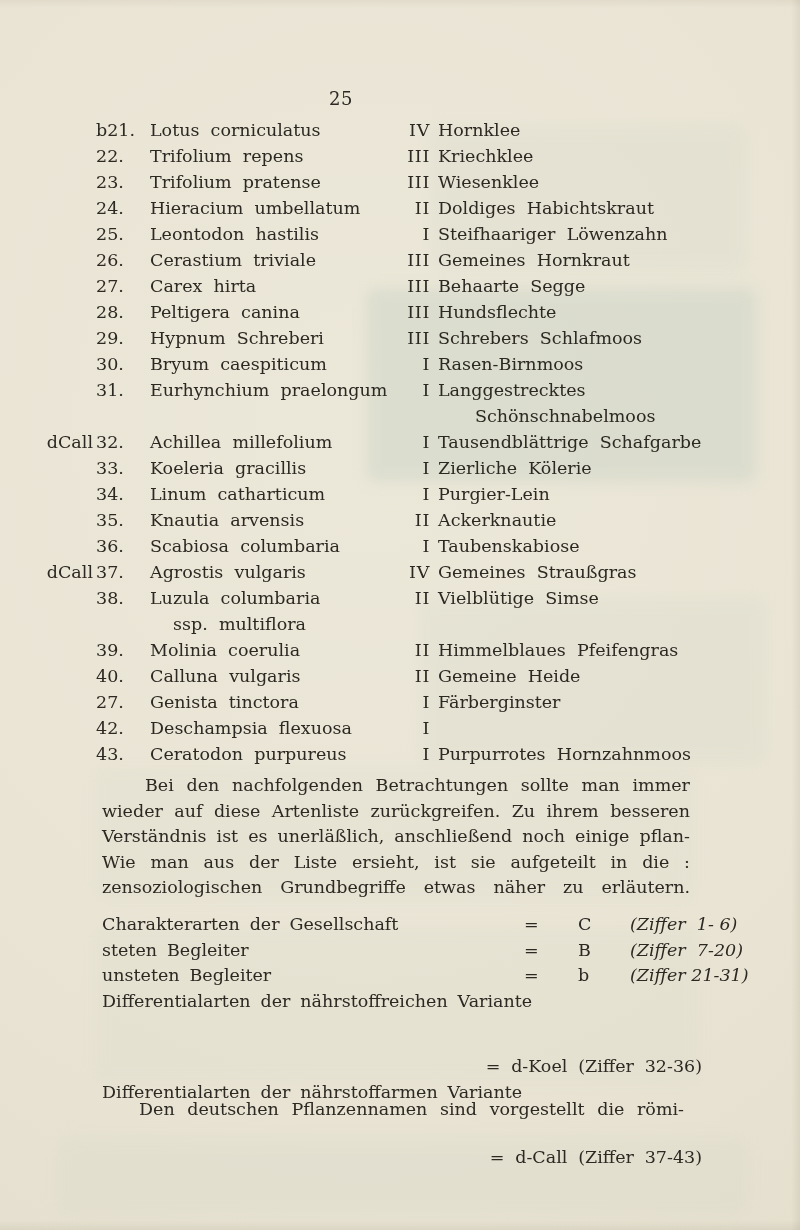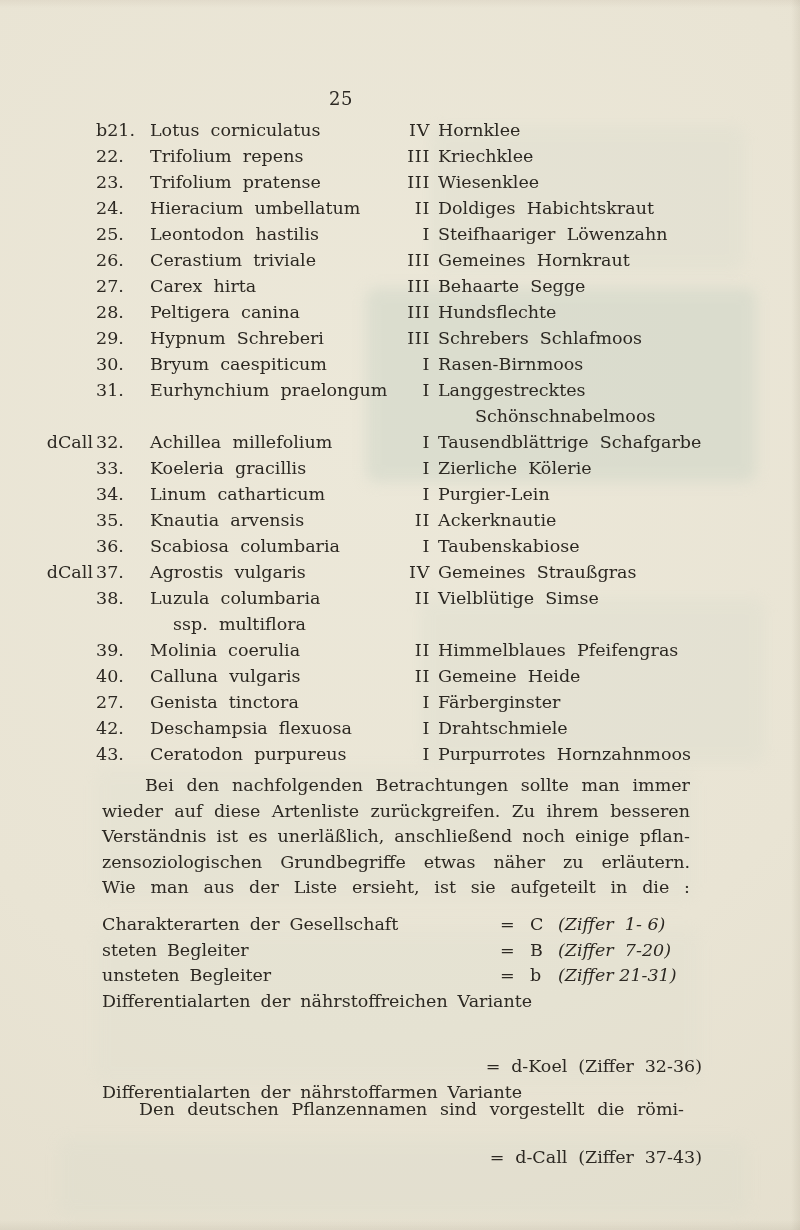--- a/index.html
+++ b/index.html
@@ -233,7 +233,6 @@
     <span class="col-num">42.</span>
     <span class="col-latin">Deschampsia flexuosa</span>
     <span class="col-roman">I</span>
-    <span class="col-german">Drahtschmiele</span>
   </div>
       <div class="srow">
     <span class="col-group"></span>

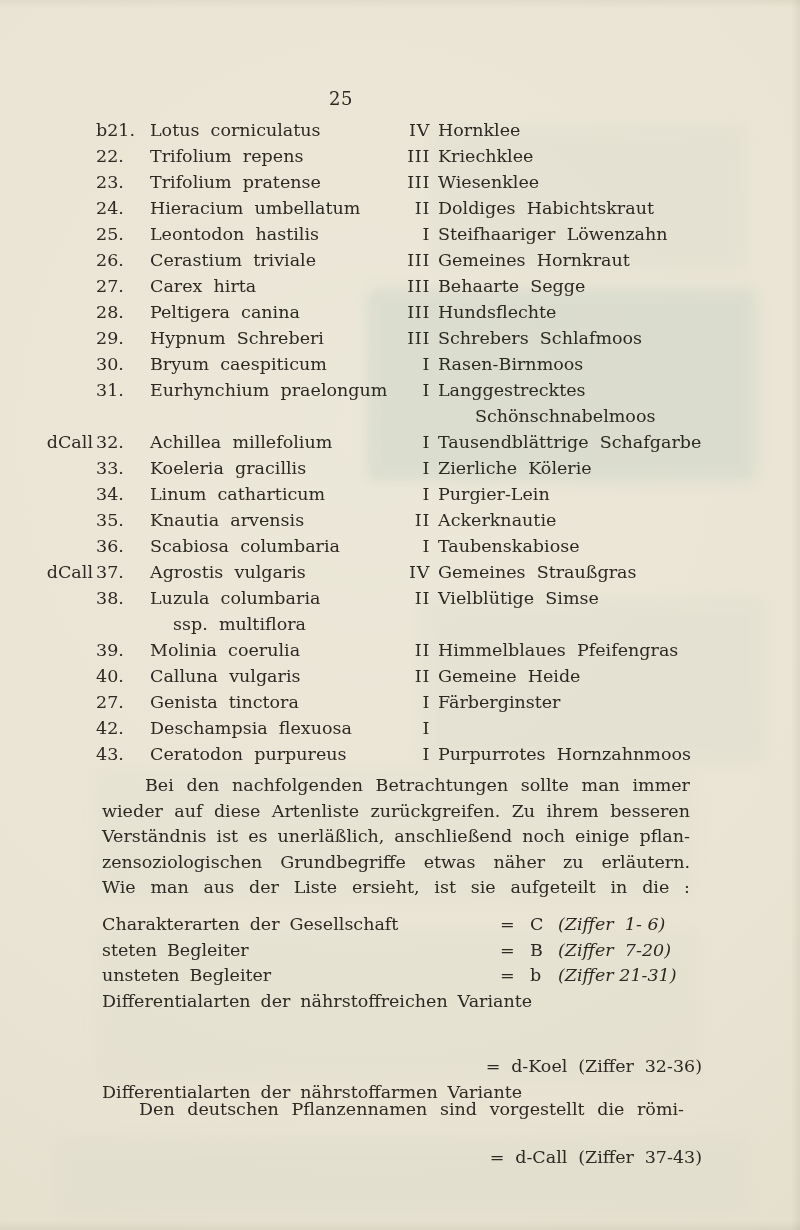--- a/index.html
+++ b/index.html
@@ -247,8 +247,8 @@
       <div class="para-line indent">Bei den nachfolgenden Betrachtungen sollte man immer</div>
       <div class="para-line">wieder auf diese Artenliste zurückgreifen. Zu ihrem besseren</div>
       <div class="para-line">Verständnis ist es unerläßlich, anschließend noch einige pflan-</div>
+      <div class="para-line">Wie man aus der Liste ersieht, ist sie aufgeteilt in die :</div>
       <div class="para-line">zensoziologischen Grundbegriffe etwas näher zu erläutern.</div>
-      <div class="para-line">Wie man aus der Liste ersieht, ist sie aufgeteilt in die :</div>
     </div>
 
   <div class="classification">

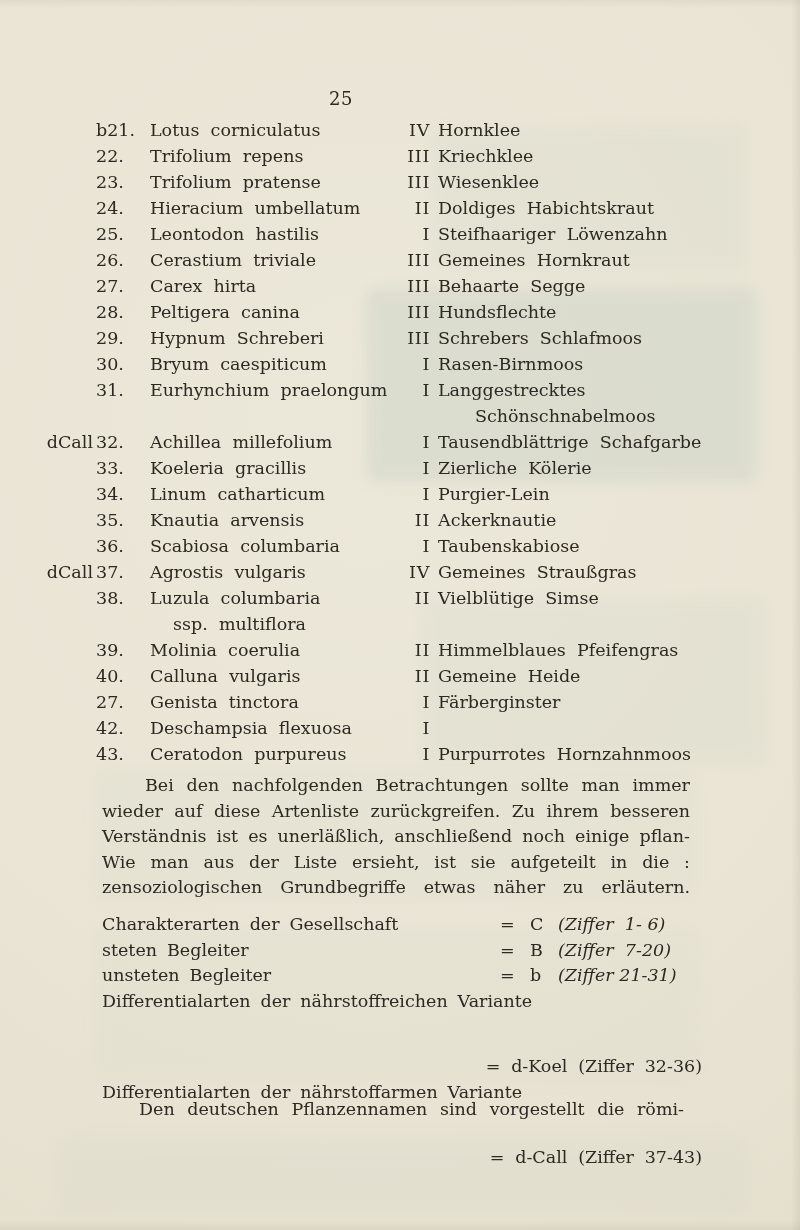--- a/index.html
+++ b/index.html
@@ -40,7 +40,7 @@
   .para-line.indent{text-indent:43px;}
 
   .classification{position:absolute;left:102px;top:912px;width:600px;font-size:17.5px;}
-  .crow{line-height:25.5px;height:25.5px;white-space:nowrap;}
+  .crow{line-height:25.5px;height:25.5px;white-space:nowrap;gap:24px;}
   .crow-keyed{display:grid;grid-template-columns:398px 30px 28px auto;}
   .crow .lbl{word-spacing:.25em;}
   .crow-full{word-spacing:.85em;}

